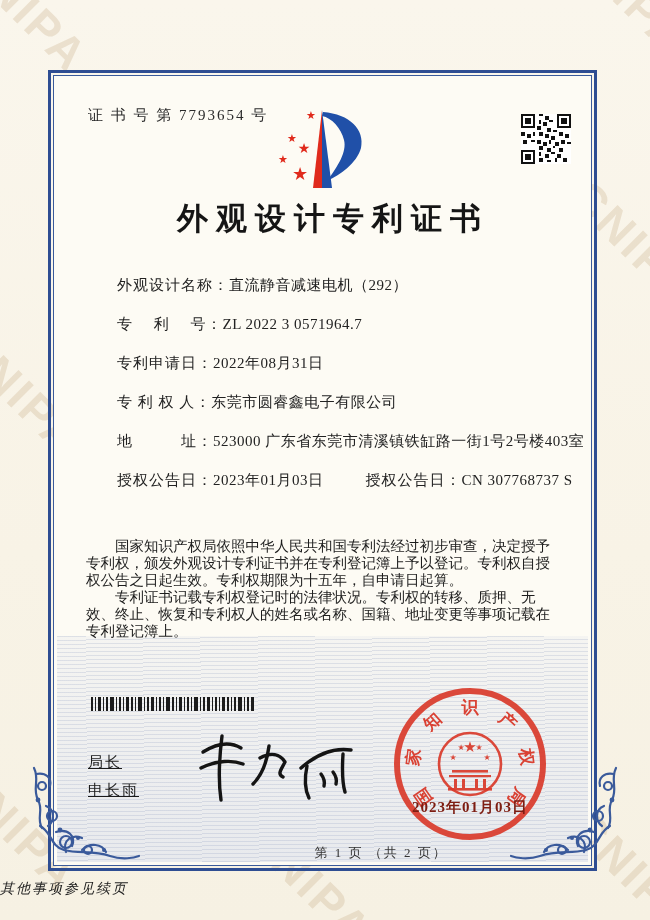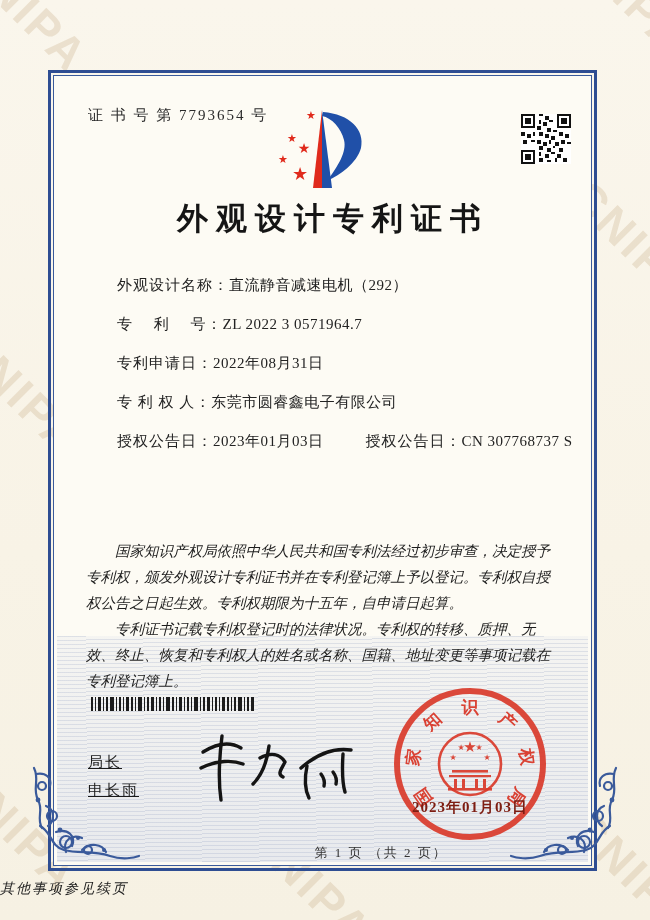--- a/index.html
+++ b/index.html
@@ -151,6 +151,9 @@
       <span class="lbl">专 利 权 人：</span><span class="val">东莞市圆睿鑫电子有限公司</span>
     </div>
     <div class="frow">
+      <span class="lbl">地　　　址：</span><span class="val">523000 广东省东莞市清溪镇铁缸路一街1号2号楼403室</span>
+    </div>
+    <div class="frow">
       <span class="lbl">授权公告日：</span><span class="val">2023年01月03日</span><span class="lbl pair2">授权公告日：</span><span class="val">CN 307768737 S</span>
     </div>
   </div>

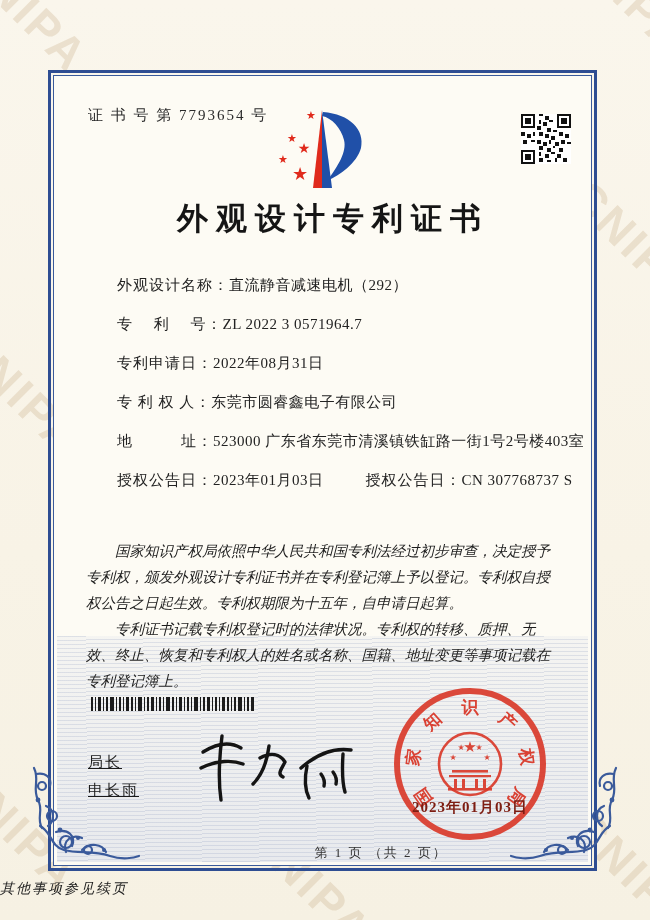--- a/index.html
+++ b/index.html
@@ -32,7 +32,7 @@
   .frow .val { letter-spacing:0.5px; }
   .frow .pair2 { margin-left:42px; }
 
-  .paragraphs { position:absolute; left:86px; top:538px; width:478px; font-size:14.5px; line-height:26px; color:#1d1d1d; font-style:italic; }
+  .paragraphs { position:absolute; left:86px; top:538px; width:478px; font-size:14.5px; line-height:17px; color:#1d1d1d; }
   .paragraphs p { text-indent:2em; }
 
   .barcode { position:absolute; left:91px; top:697px; width:163px; height:14px; }

